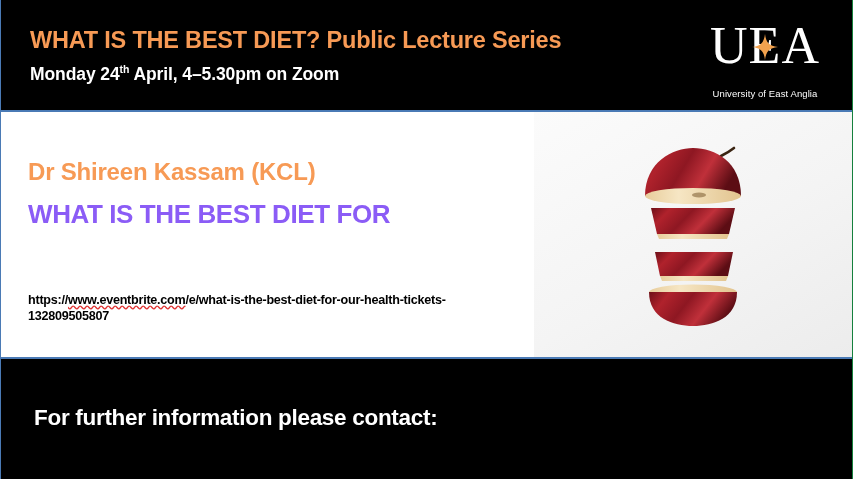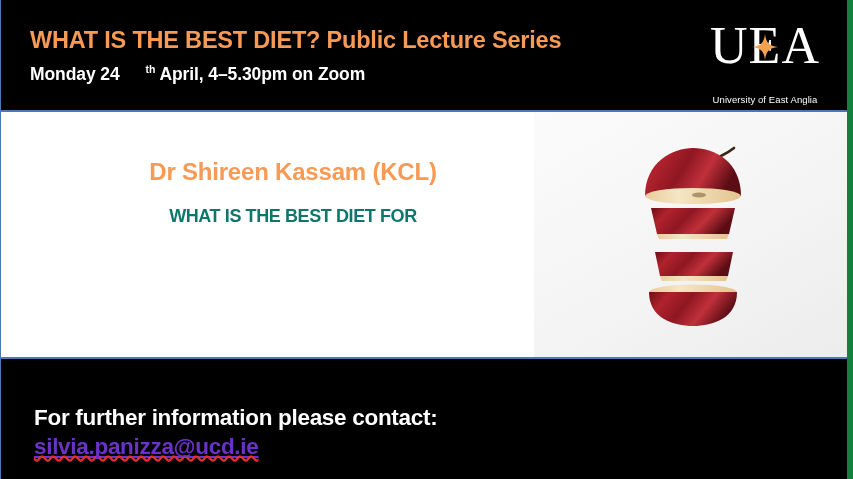--- a/index.html
+++ b/index.html
@@ -17,7 +17,7 @@
     overflow: hidden;
     box-sizing: border-box;
     border-left: 1px solid #4a7ab5;
-    border-right: 6px solid #15803d;
+    border-right: 1px solid #15803d;
   }
 
   

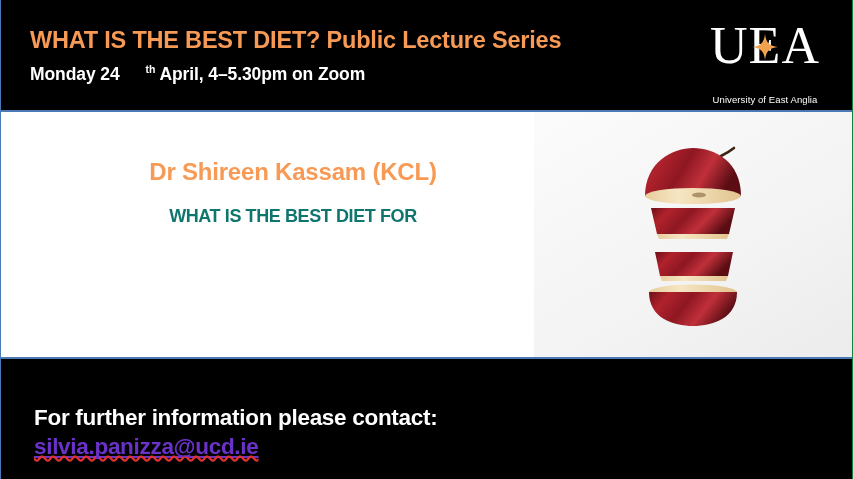--- a/index.html
+++ b/index.html
@@ -52,7 +52,6 @@
     font-size: 10.5px;
     vertical-align: super;
     line-height: 0;
-    padding-left: 26px;
   }
 
   

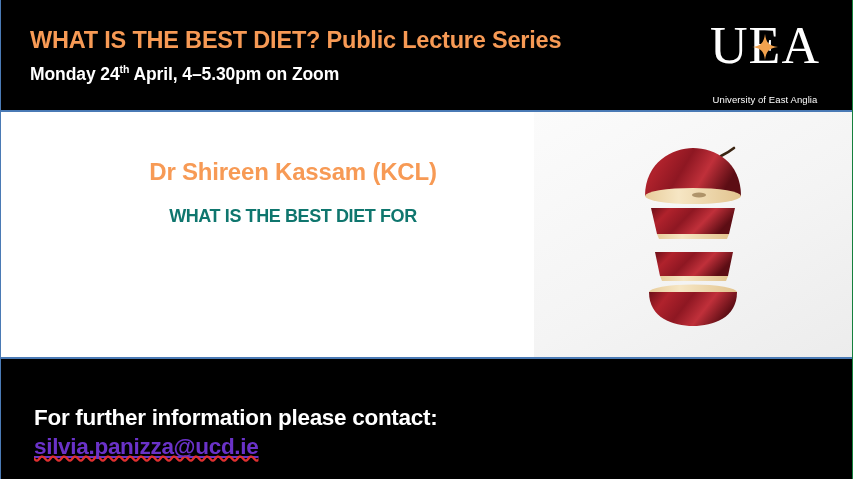--- a/index.html
+++ b/index.html
@@ -82,7 +82,7 @@
     color: #ffffff;
     font-size: 9.5px;
     letter-spacing: 0.1px;
-    margin-top: 22px;
+    margin-top: 16px;
     white-space: nowrap;
   }
 

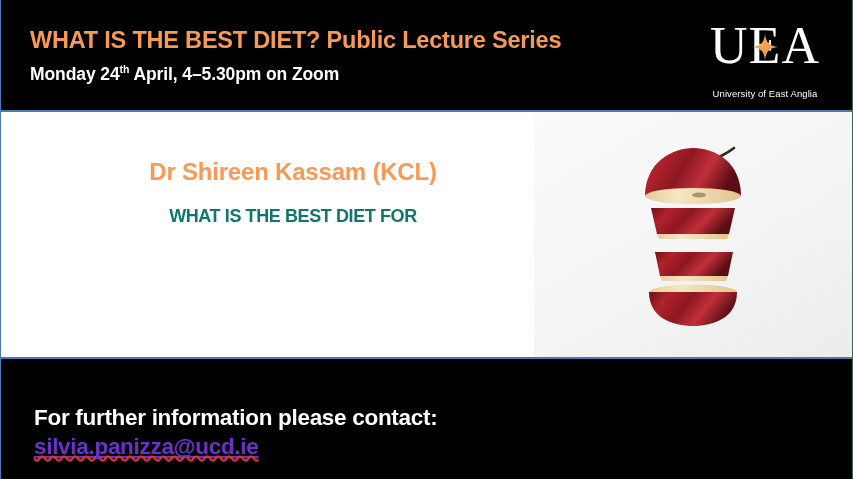--- a/index.html
+++ b/index.html
@@ -105,9 +105,8 @@
   }
   .body-text {
     position: absolute;
-    left: 42px; top: 46px;
+    left: 27px; top: 46px;
     width: 500px;
-    text-align: center;
   }
   .speaker {
     color: #f79a55;

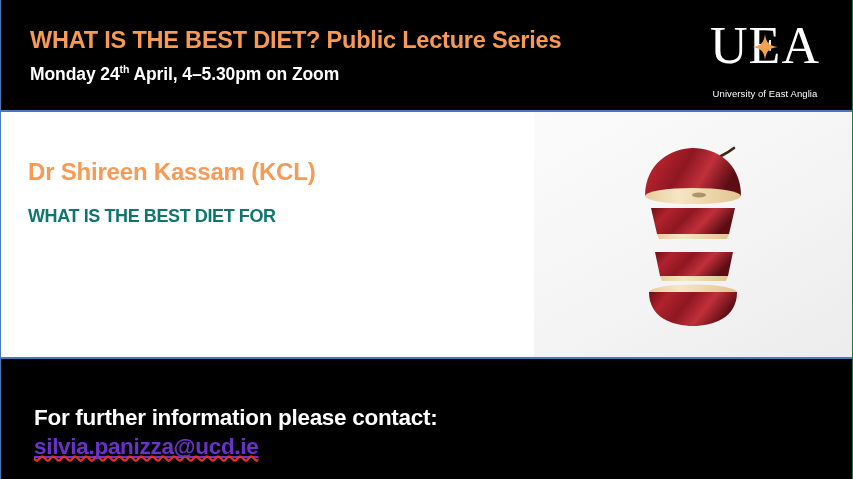--- a/index.html
+++ b/index.html
@@ -116,12 +116,12 @@
     line-height: 1.15;
   }
   .lecture-title {
-    color: #0f766e;
-    font-size: 18px;
+    color: #8b5cf6;
+    font-size: 26px;
     font-weight: bold;
     letter-spacing: -0.4px;
     line-height: 1.22;
-    margin-top: 20px;
+    margin-top: 13px;
   }
   .url-block {
     position: absolute;

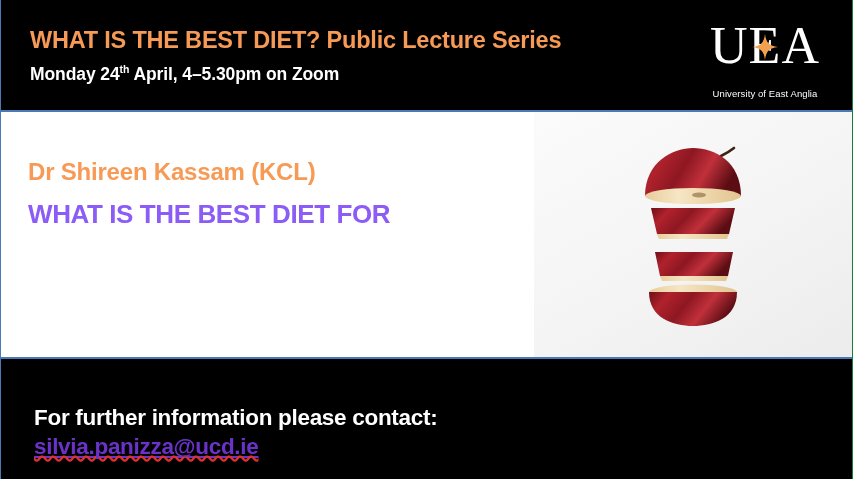--- a/index.html
+++ b/index.html
@@ -223,6 +223,7 @@
       </div>
     </div>
 
+    <div class="url-block"><span>https://</span><span class="squiggle">www.eventbrite.com</span><span>/e/what-is-the-best-diet-for-our-health-tickets-132809505807</span></div>
   </div>
 
   <div class="apple-panel">

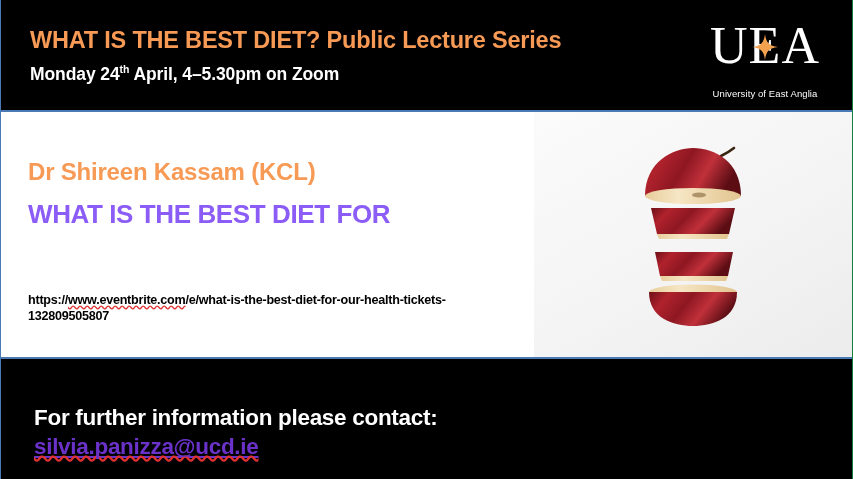--- a/index.html
+++ b/index.html
@@ -265,7 +265,6 @@
   <div class="footer">
     <div class="footer-text">
       <div class="contact-line">For further information please contact:</div>
-      <a class="email-line" href="#"><span class="email-squiggle">silvia.panizza@ucd.ie</span></a>
     </div>
 
   </div>

